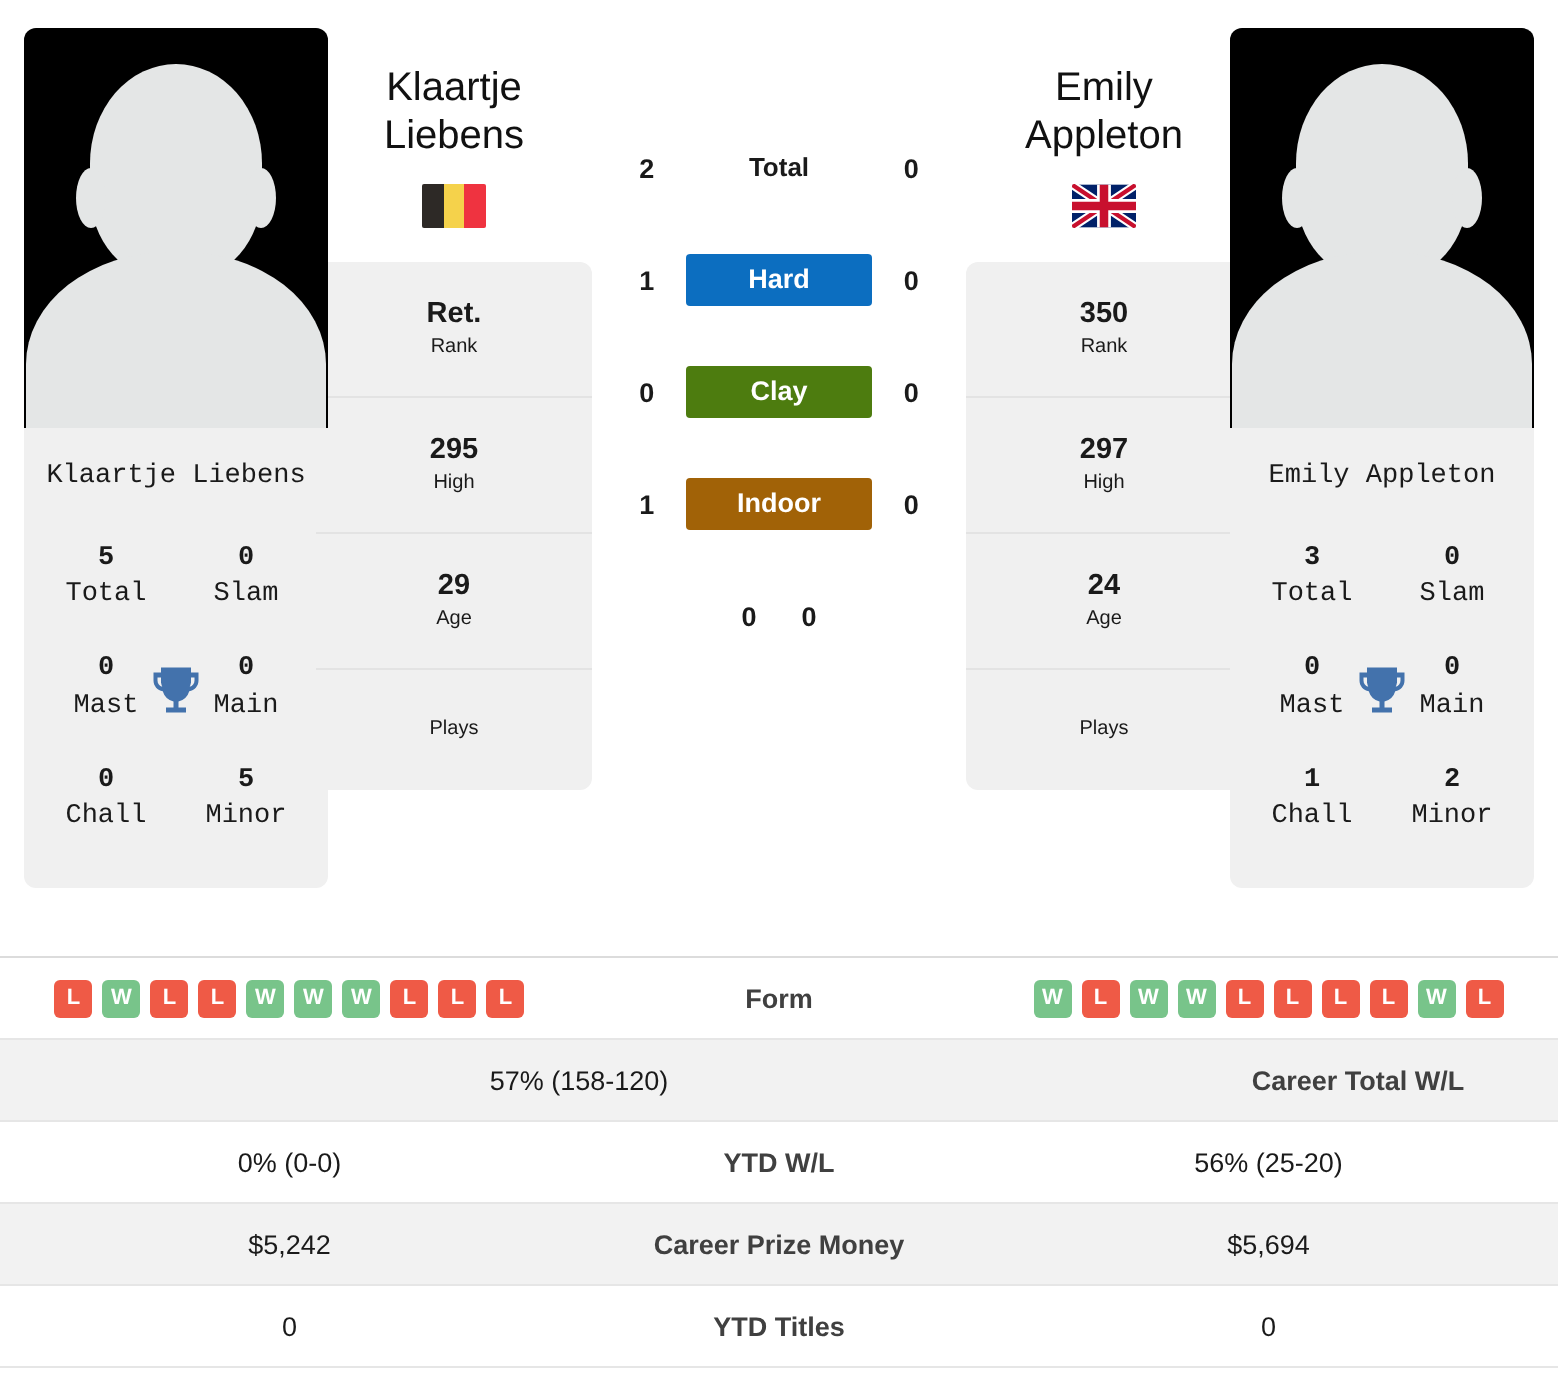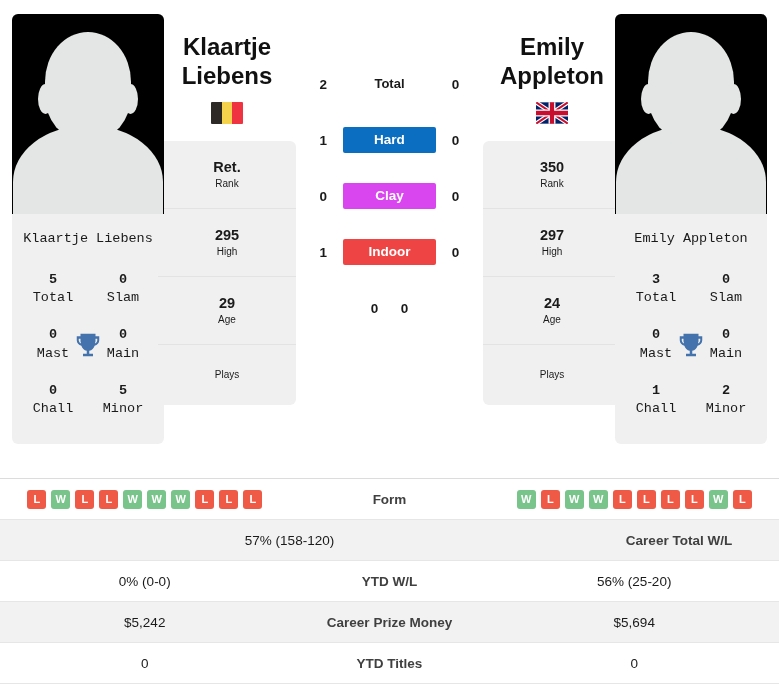--- a/index.html
+++ b/index.html
@@ -116,8 +116,8 @@
     margin: 0 4px;
   }
   .pname {
-    font-size: 24px;
-    font-weight: bold;
+    font-size: 20px;
+    font-weight: normal;
     text-align: center;
     line-height: 1.22;
     margin-top: 18px;

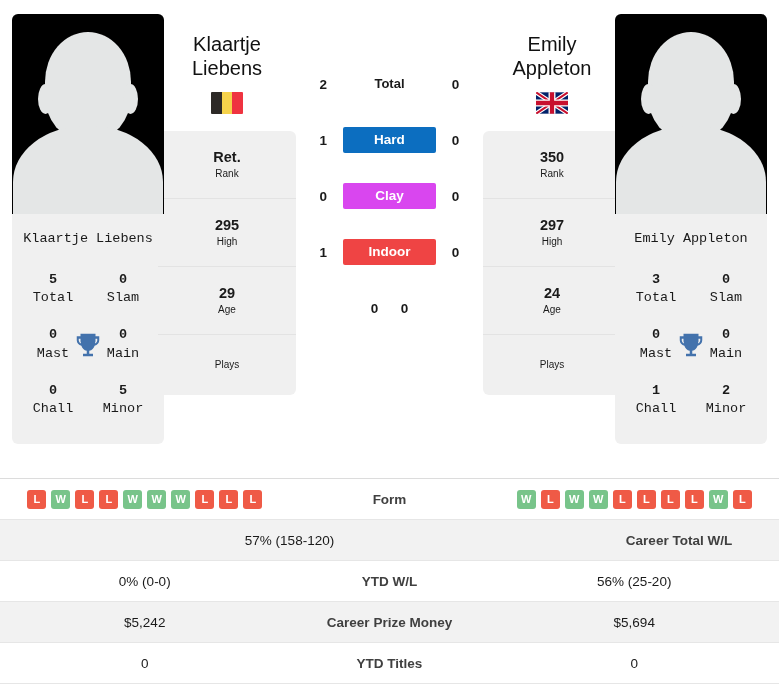--- a/index.html
+++ b/index.html
@@ -325,7 +325,7 @@
     </div>
     <div class="surf-row">
       <span class="surf-score">0</span>
-      <span class="surf-pill" style="background:#d946ef">Clay</span>
+      <span class="surf-pill" style="background:#4d7c0f">Clay</span>
       <span class="surf-score">0</span>
     </div>
     <div class="surf-row">

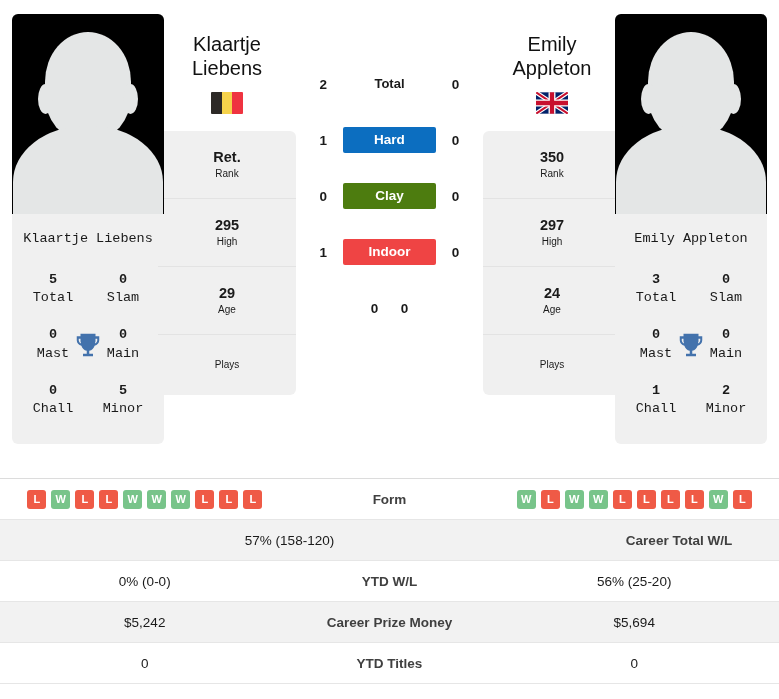--- a/index.html
+++ b/index.html
@@ -330,7 +330,7 @@
     </div>
     <div class="surf-row">
       <span class="surf-score">1</span>
-      <span class="surf-pill" style="background:#ef4444">Indoor</span>
+      <span class="surf-pill" style="background:#a16207">Indoor</span>
       <span class="surf-score">0</span>
     </div>
     <div class="surf-row">

